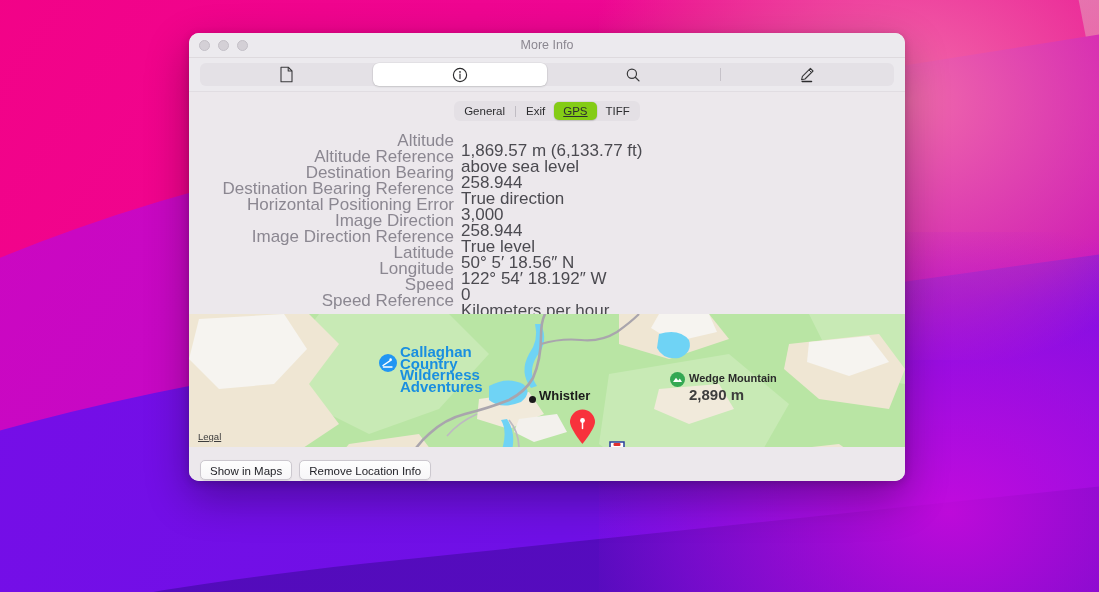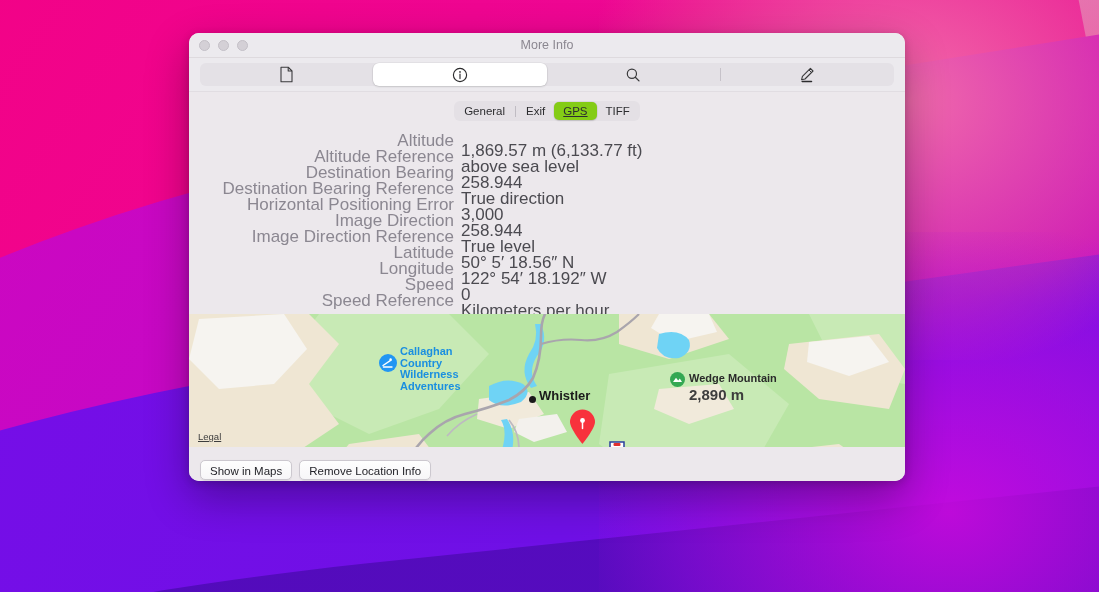--- a/index.html
+++ b/index.html
@@ -390,7 +390,7 @@
           <circle cx="11.6" cy="5.4" r="1.2" fill="#ffffff"></circle>
         </svg>
       </div>
-      <div class="map-label" style="left:211px;top:32px;color:#1a8fe0;font-weight:bold;font-size:11px;line-height:11.5px;">
+      <div class="map-label" style="left:211px;top:32px;color:#1a8fe0;font-weight:bold;font-size:15px;line-height:11.5px;">
         <div>Callaghan</div>
         <div>Country</div>
         <div>Wilderness</div>

